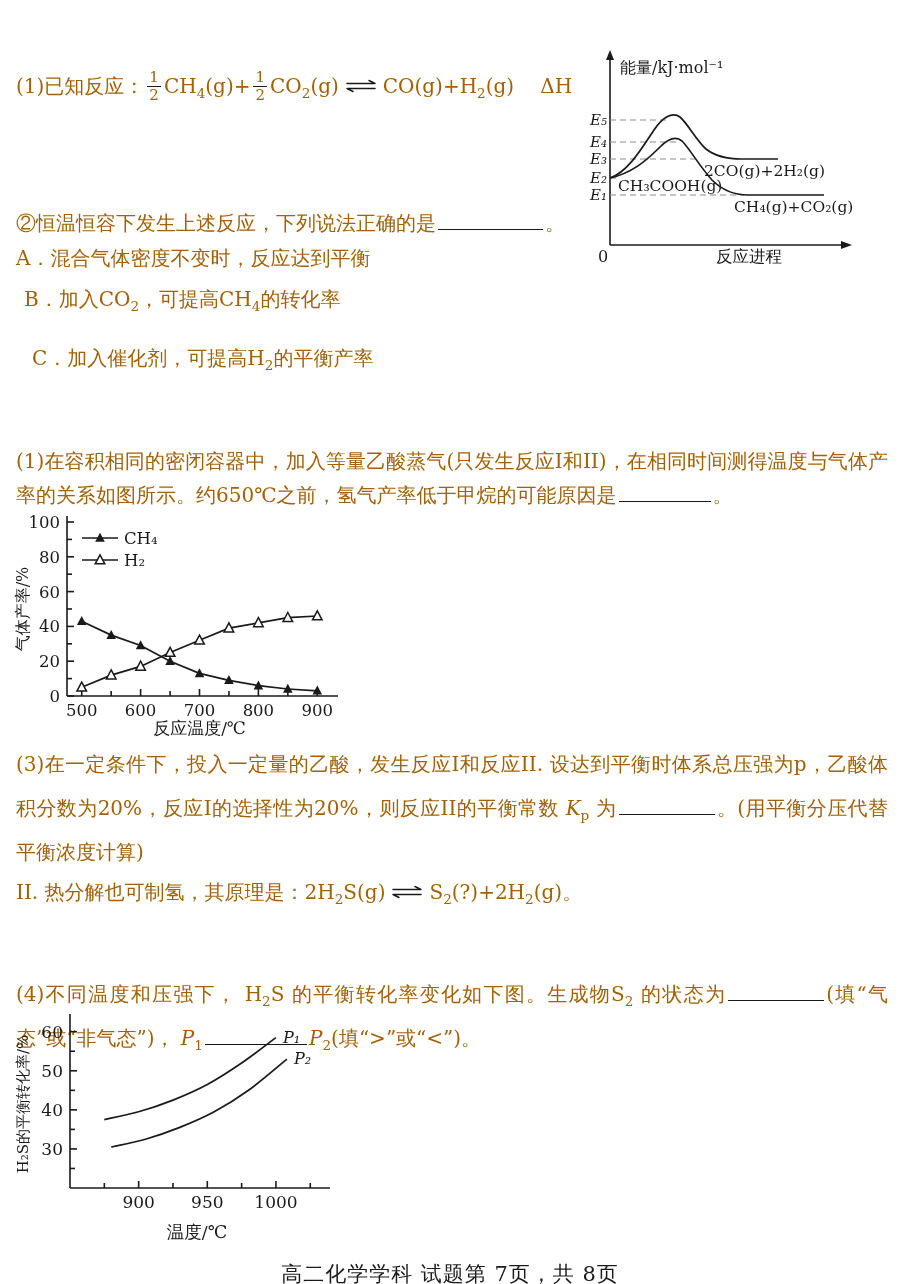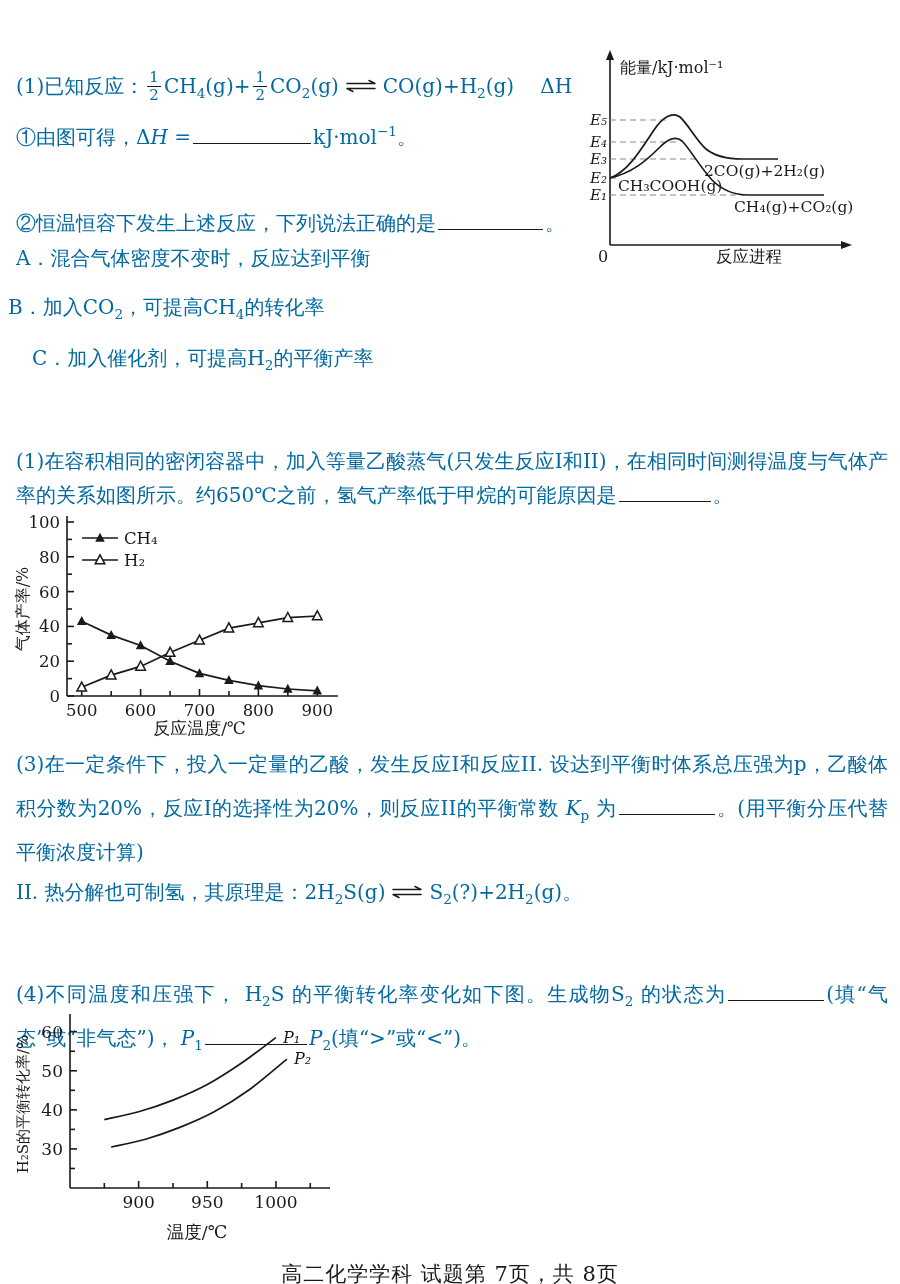--- a/index.html
+++ b/index.html
@@ -8,7 +8,7 @@
     background:#ffffff;color:#1a1a1a;overflow:hidden;
     font-family:"DejaVu Serif","Liberation Serif",serif;
   }
-  .para{position:absolute;font-size:20px;line-height:34px;color:#0369a1;}
+  .para{position:absolute;font-size:20px;line-height:34px;color:#a16207;}
   .row{display:flex;align-items:center;}
   .wide{width:872px;text-align:justify;}
   .lh44{line-height:44px;}

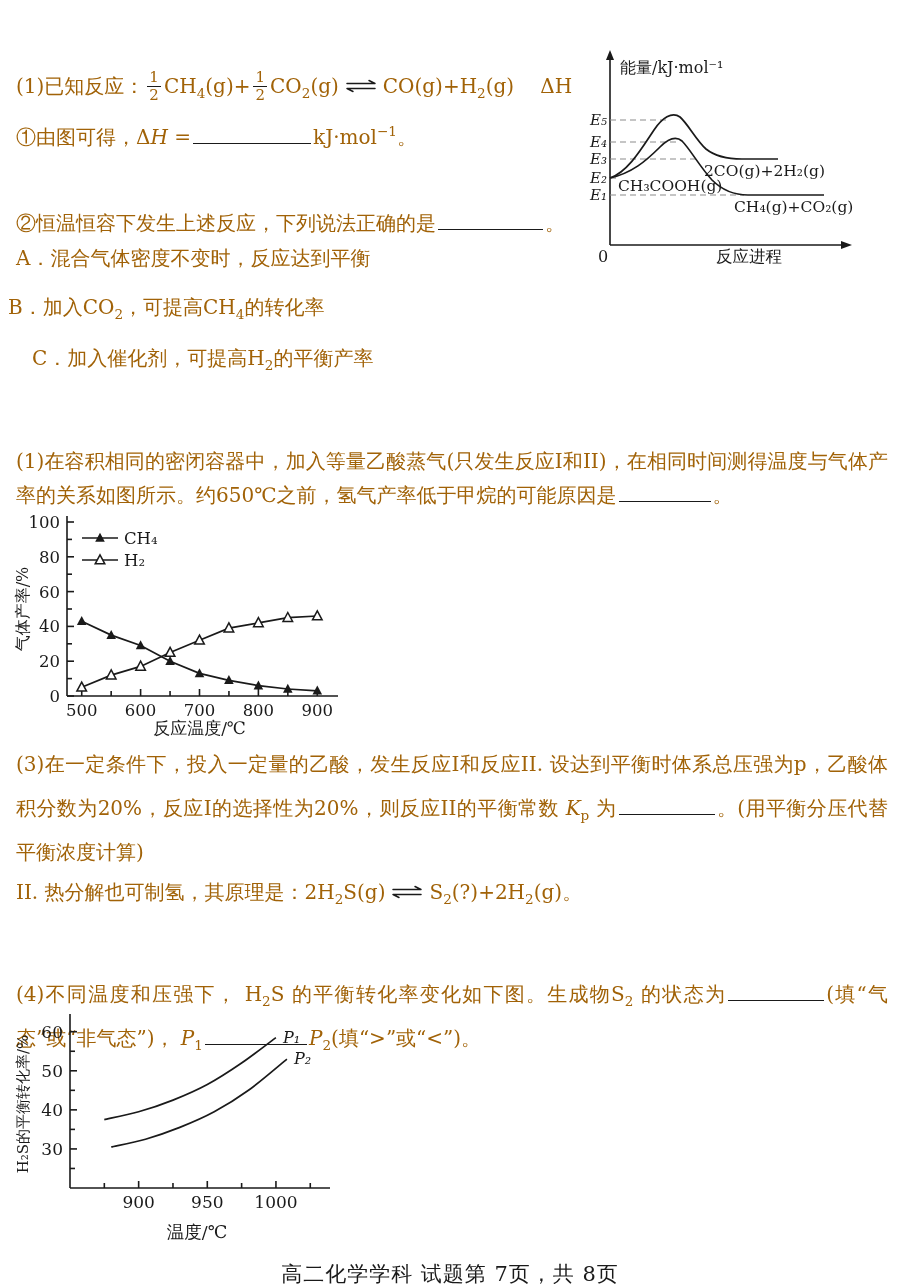--- a/index.html
+++ b/index.html
@@ -55,9 +55,6 @@
     <span class="dh">ΔH</span>
   </div>
 
-  <div class="para" style="left:16px;top:120px;">
-    <span>①由图可得，Δ<i>H</i> =</span><span class="blank" style="width:118px;"></span><span>kJ·mol<sup>−1</sup>。</span>
-  </div>
 
   <svg class="chart" style="left:584px;top:48px;" width="320" height="220" viewBox="0 0 320 220">
     <line class="ax" x1="26" y1="197" x2="26" y2="9"></line>

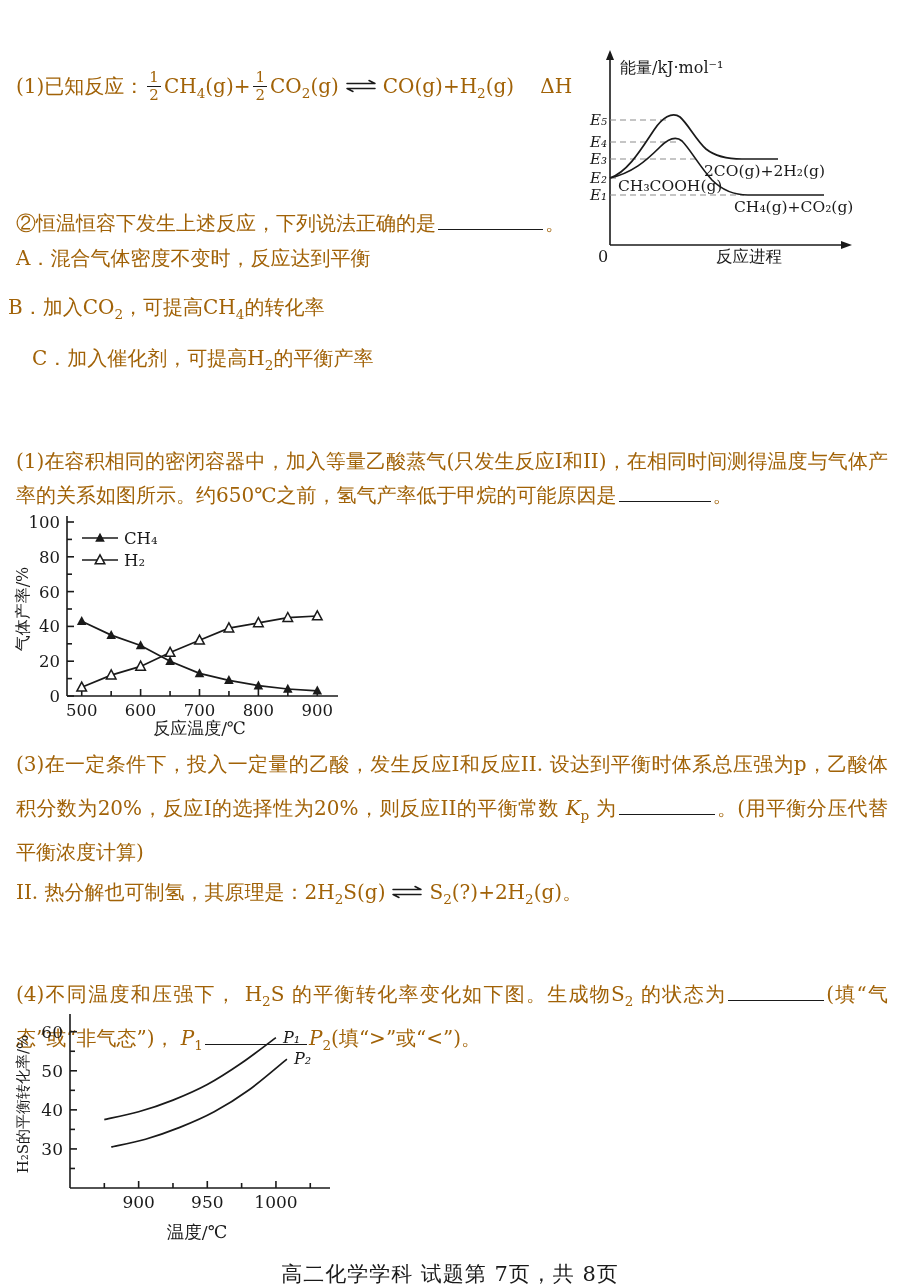--- a/index.html
+++ b/index.html
@@ -90,7 +90,7 @@
   <div class="para" style="left:16px;top:206px;">
     <span>②恒温恒容下发生上述反应，下列说法正确的是</span><span class="blank" style="width:105px;"></span><span>。</span>
   </div>
-  <div class="para" style="left:8px;top:282px;margin-top:8px;">B．加入CO<sub>2</sub>，可提高CH<sub>4</sub>的转化率</div>
+  <div class="para" style="left:24px;top:282px;">B．加入CO<sub>2</sub>，可提高CH<sub>4</sub>的转化率</div>
   <div class="para" style="left:32px;top:341px;">C．加入催化剂，可提高H<sub>2</sub>的平衡产率</div>
 
   <div class="para wide" style="left:16px;top:444px;">

